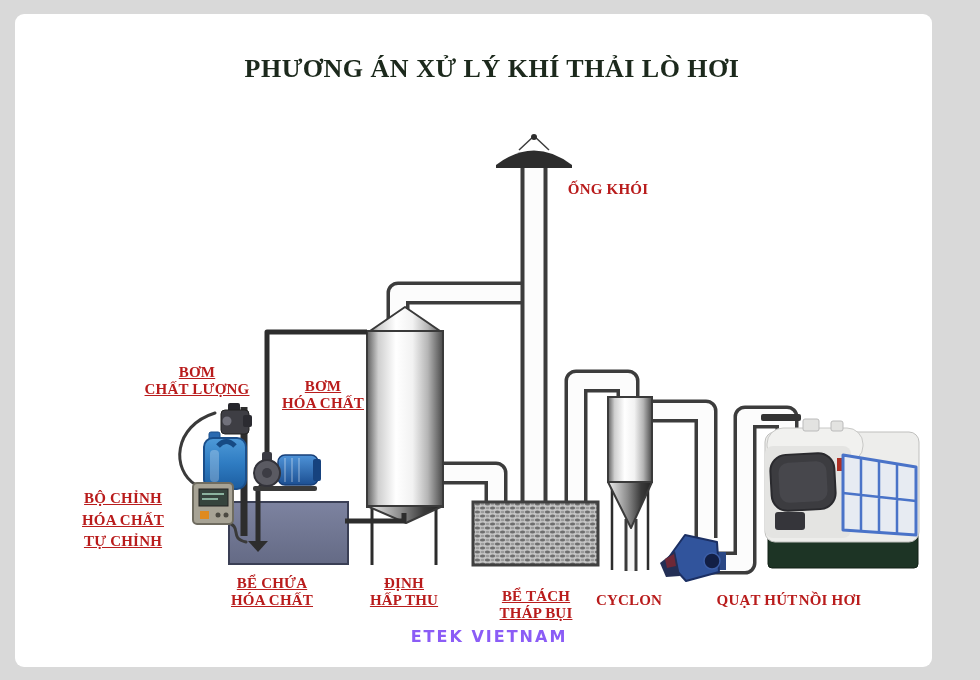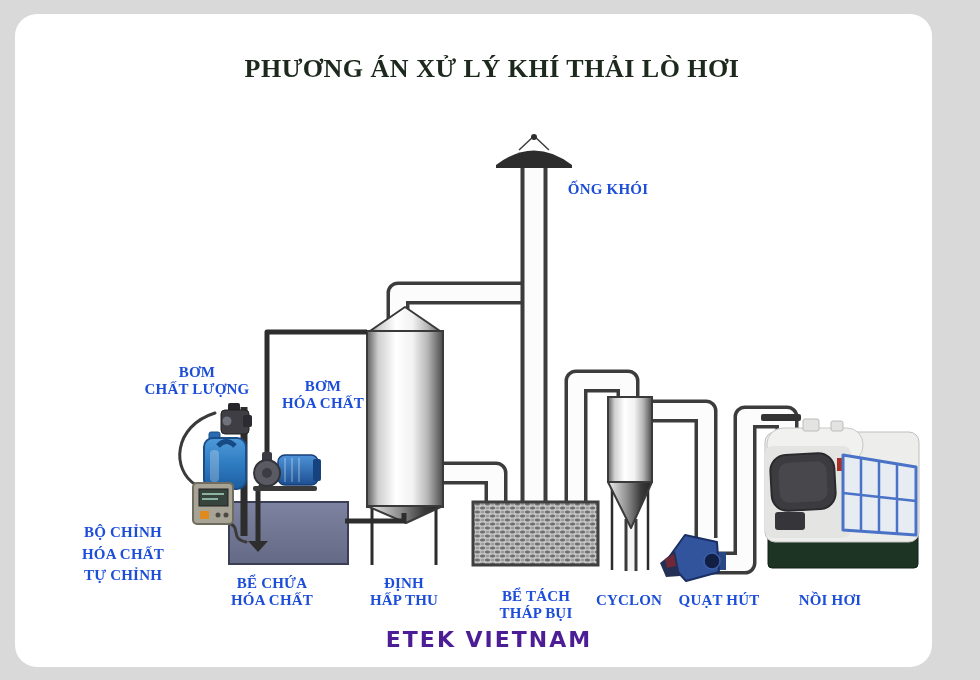--- a/index.html
+++ b/index.html
@@ -6,7 +6,7 @@
   .screen{position:relative;width:980px;height:680px;background:#d9d9d9;overflow:hidden;
           font-family:"Liberation Serif",serif;}
   .card{position:absolute;left:15px;top:14px;width:917px;height:653px;background:#ffffff;
-        border-radius:22px;}
+        border-radius:9px;}
   .diagram-svg{position:absolute;left:0;top:0;}
   .lbl{position:absolute;transform:translateX(-50%);text-align:center;
        font-weight:bold;font-size:15px;line-height:17px;color:#1d4ed8;

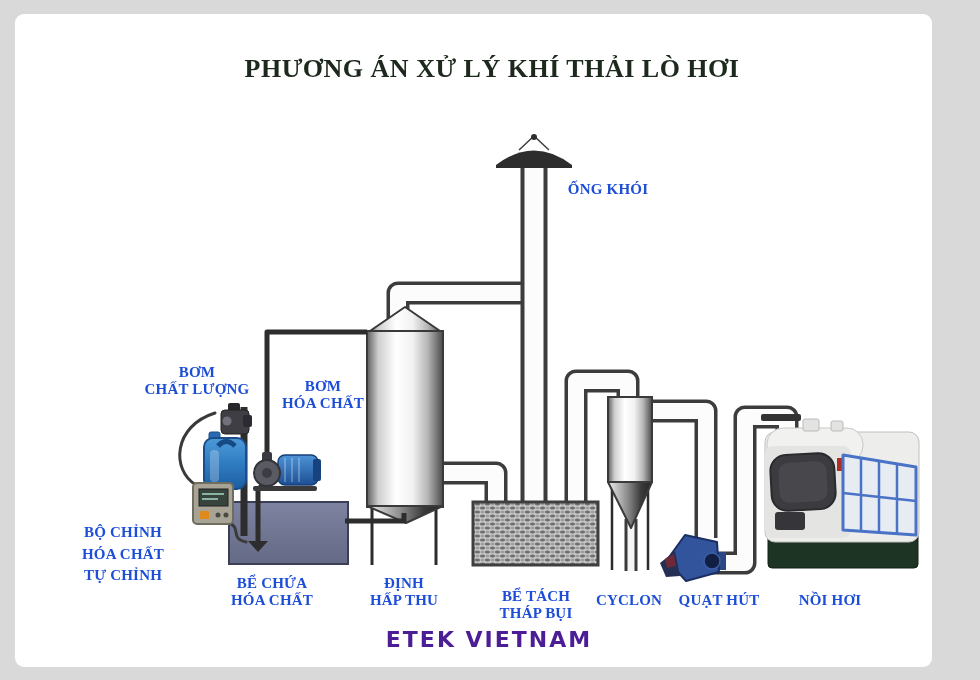--- a/index.html
+++ b/index.html
@@ -9,7 +9,7 @@
         border-radius:9px;}
   .diagram-svg{position:absolute;left:0;top:0;}
   .lbl{position:absolute;transform:translateX(-50%);text-align:center;
-       font-weight:bold;font-size:15px;line-height:17px;color:#1d4ed8;
+       font-weight:bold;font-size:15px;line-height:17px;color:#b91c1c;
        white-space:nowrap;letter-spacing:0.2px;}
   .lbl span{display:block;}
   .lbl-3line{line-height:21.5px;margin-top:34px;}

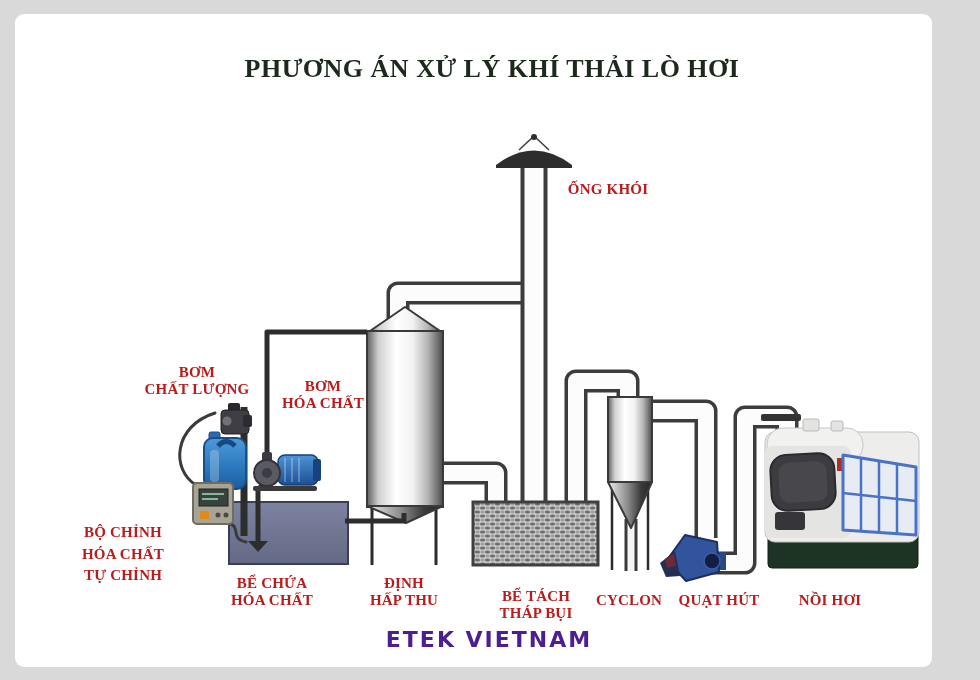--- a/index.html
+++ b/index.html
@@ -11,7 +11,7 @@
   .lbl{position:absolute;transform:translateX(-50%);text-align:center;
        font-weight:bold;font-size:15px;line-height:17px;color:#b91c1c;
        white-space:nowrap;letter-spacing:0.2px;}
-  .lbl span{display:block;}
+  .lbl span{display:block;text-decoration:underline;}
   .lbl-3line{line-height:21.5px;margin-top:34px;}
   .title{position:absolute;transform:translateX(-50%);font-weight:bold;font-size:26px;
          color:#1c291c;letter-spacing:0.5px;white-space:nowrap;}

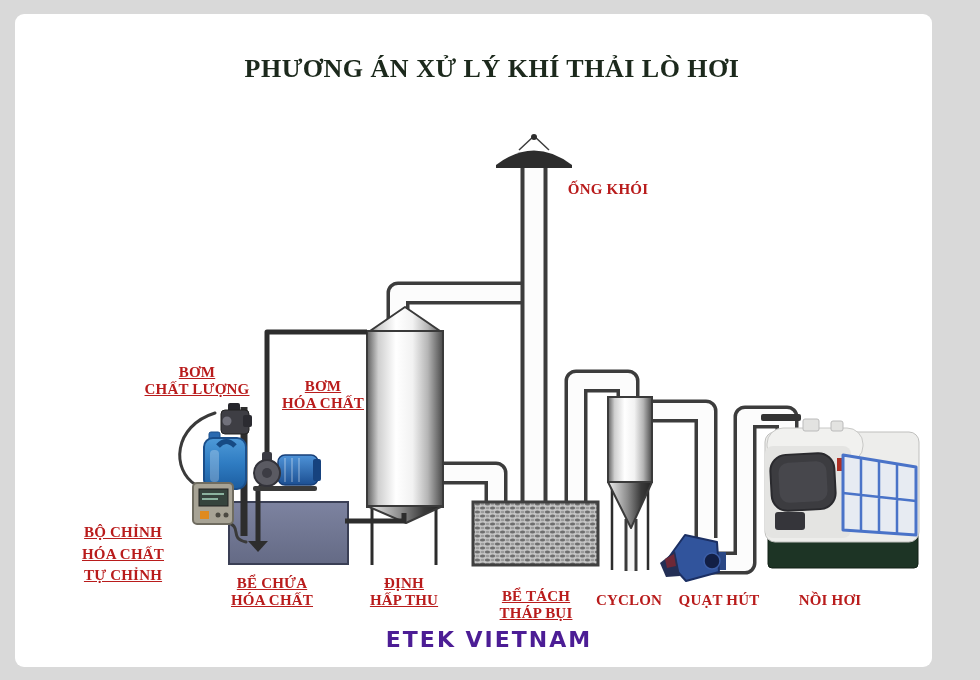--- a/index.html
+++ b/index.html
@@ -12,7 +12,7 @@
        font-weight:bold;font-size:15px;line-height:17px;color:#b91c1c;
        white-space:nowrap;letter-spacing:0.2px;}
   .lbl span{display:block;text-decoration:underline;}
-  .lbl-3line{line-height:21.5px;margin-top:34px;}
+  .lbl-3line{line-height:21.5px;}
   .title{position:absolute;transform:translateX(-50%);font-weight:bold;font-size:26px;
          color:#1c291c;letter-spacing:0.5px;white-space:nowrap;}
   .brand{position:absolute;transform:translateX(-50%);font-family:"DejaVu Sans",sans-serif;

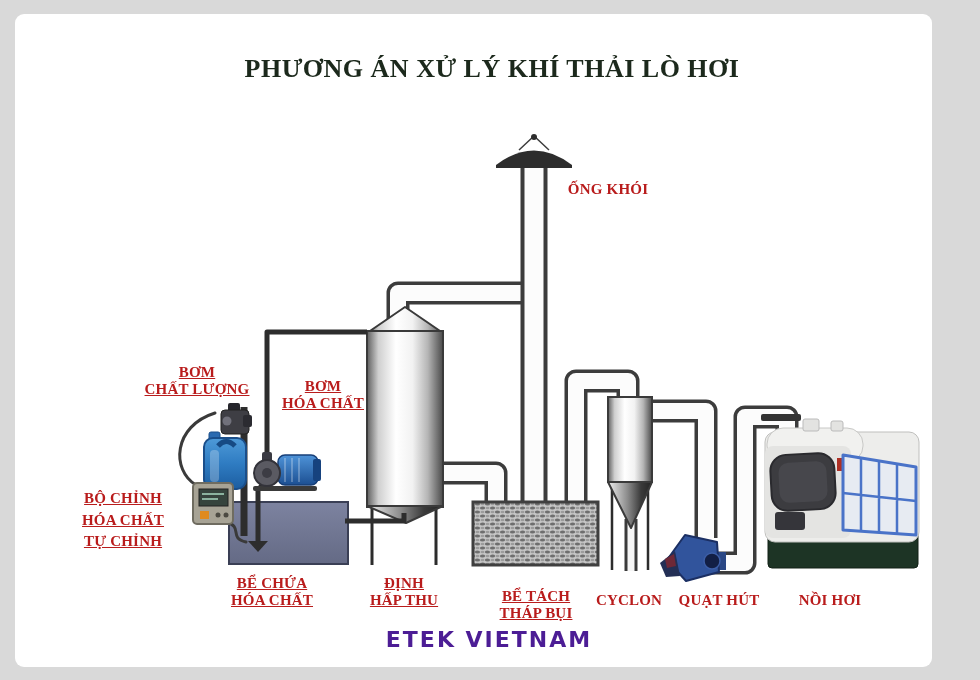--- a/index.html
+++ b/index.html
@@ -238,7 +238,7 @@
     </div>
 
     <div class="lbl" style="left:614px;top:578px;text-align:center;">CYCLON</div>
-    <div class="lbl" style="left:704px;top:578px;">QUẠT HÚT</div>
+    <div class="lbl" style="left:742px;top:578px;">QUẠT HÚT</div>
     <div class="lbl" style="left:815px;top:578px;text-align:center;">NỒI HƠI</div>
 
     <div class="brand" style="left:474px;top:613px;">ETEK VIETNAM</div>

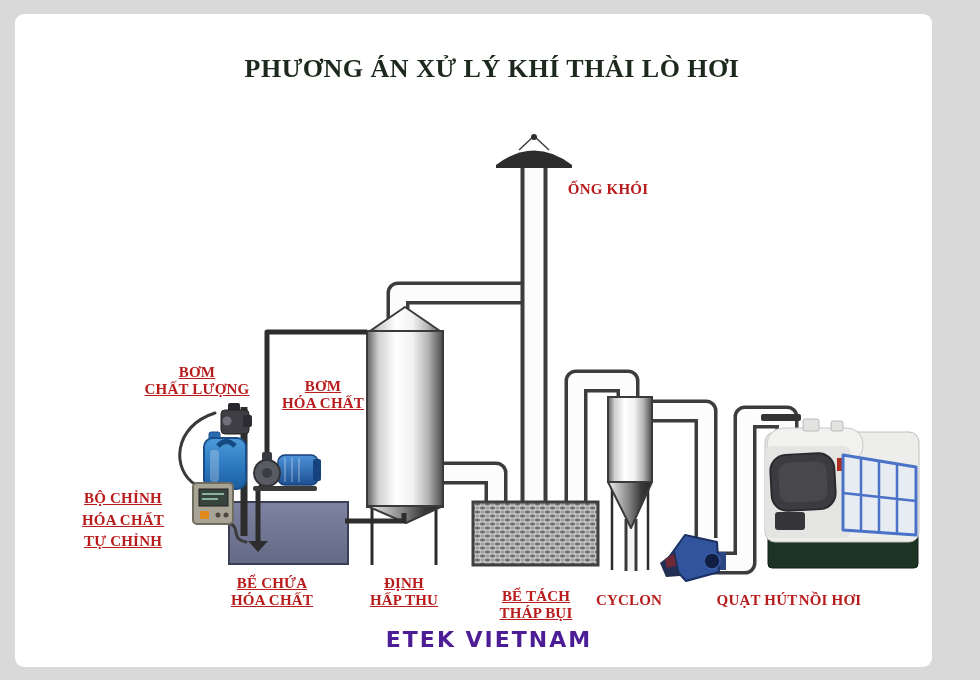--- a/index.html
+++ b/index.html
@@ -16,7 +16,7 @@
   .title{position:absolute;transform:translateX(-50%);font-weight:bold;font-size:26px;
          color:#1c291c;letter-spacing:0.5px;white-space:nowrap;}
   .brand{position:absolute;transform:translateX(-50%);font-family:"DejaVu Sans",sans-serif;
-         font-weight:bold;font-size:22px;color:#4c1d95;letter-spacing:2px;white-space:nowrap;}
+         font-weight:bold;font-size:16px;color:#8b5cf6;letter-spacing:2px;white-space:nowrap;}
   .pipe-outer{fill:none;stroke:#3c3c3c;stroke-width:23;stroke-linejoin:round;stroke-linecap:butt;}
   .pipe-inner{fill:none;stroke:#fcfcfc;stroke-width:16;stroke-linejoin:round;stroke-linecap:butt;}
   .pipe-outer-big{fill:none;stroke:#3c3c3c;stroke-width:27;stroke-linejoin:round;}

